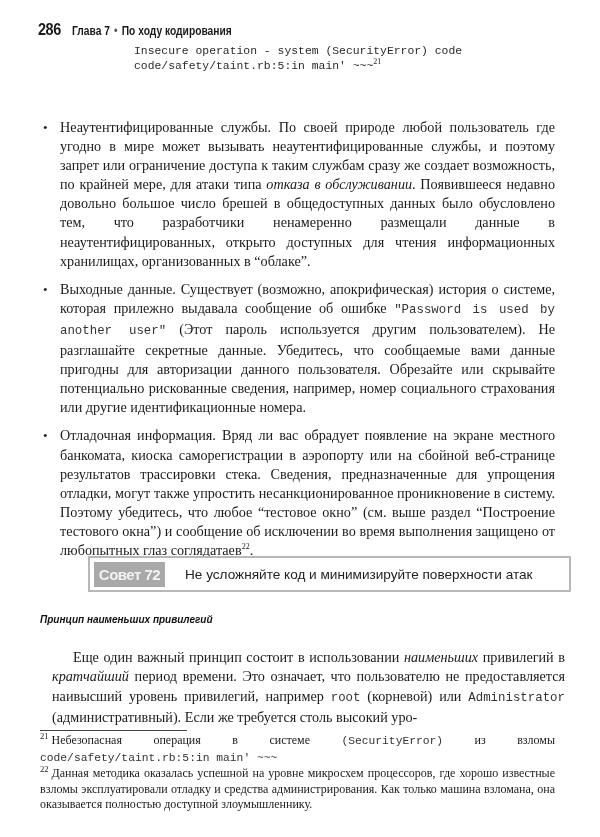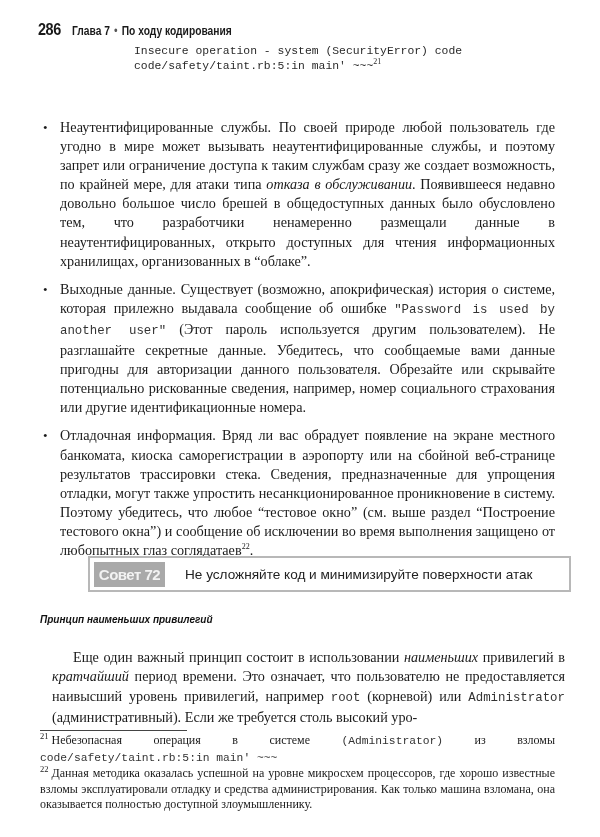--- a/index.html
+++ b/index.html
@@ -71,7 +71,7 @@
 <div class="fn-rule"></div>
 
 <div class="footnotes">
-  <p class="footnote"><sup>21</sup><span>Небезопасная операция в системе </span><span class="mono">(Administrator)</span><span> из взломы </span><span class="mono">code/safety/taint.rb:5:in main' ~~~</span></p>
+  <p class="footnote"><sup>21</sup><span>Небезопасная операция в системе </span><span class="mono">(SecurityError)</span><span> из взломы </span><span class="mono">code/safety/taint.rb:5:in main' ~~~</span></p>
   <p class="footnote"><sup>22</sup><span>Данная методика оказалась успешной на уровне микросхем процессоров, где хорошо известные взломы эксплуатировали отладку и средства администрирования. Как только машина взломана, она оказывается полностью доступной злоумышленнику.</span></p>
 </div>
 

